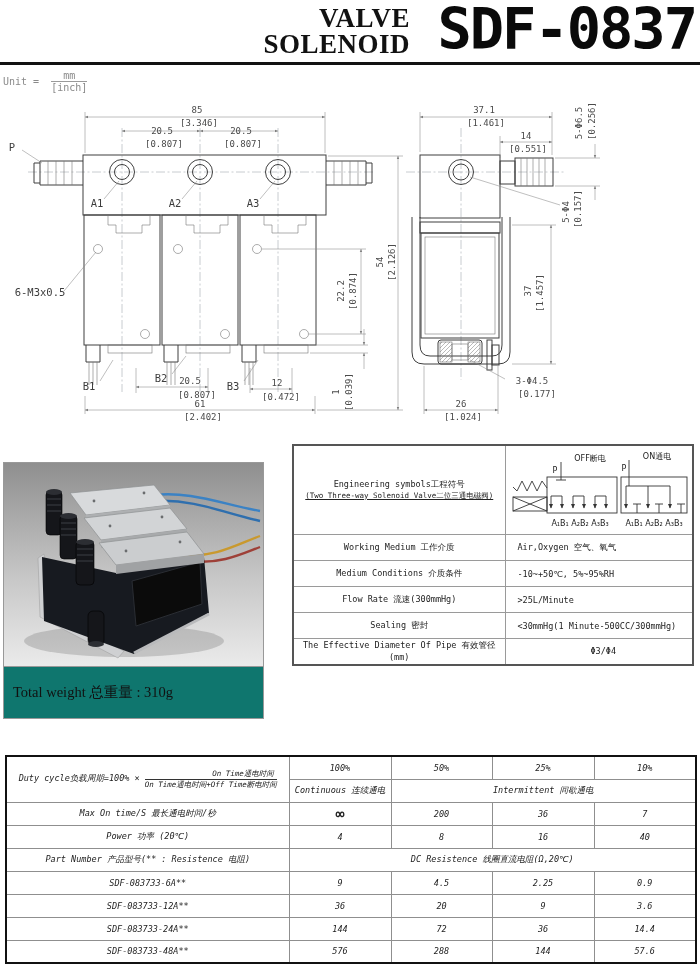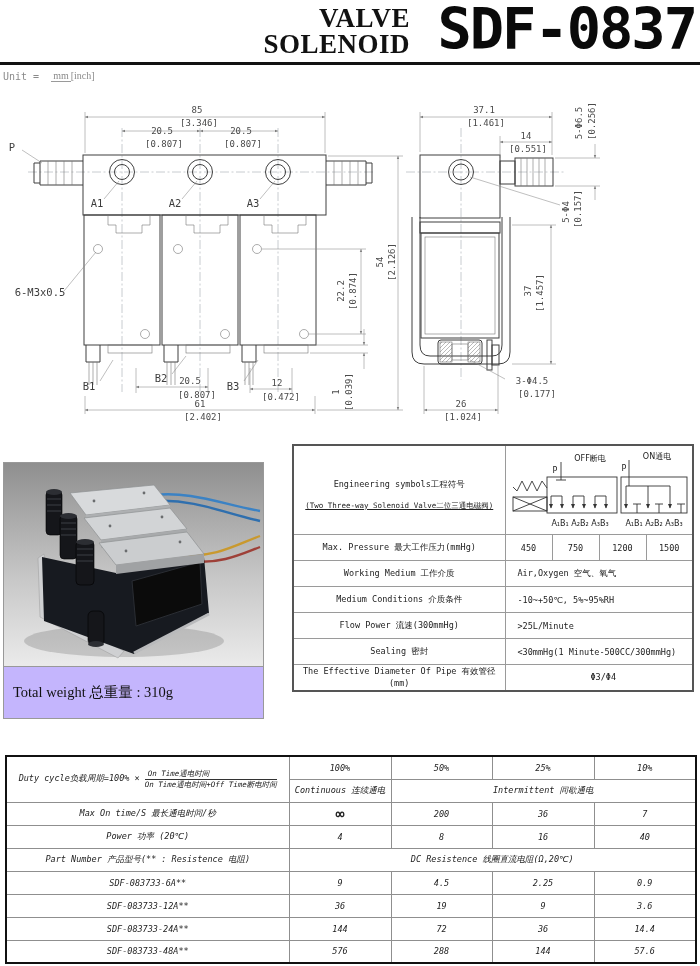--- a/index.html
+++ b/index.html
@@ -15,7 +15,7 @@
   .rule{position:absolute;left:0;top:62px;width:700px;height:3px;background:#111;}
   .unit{position:absolute;left:3px;top:70px;display:flex;align-items:center;gap:12px;
         font-size:10px;color:#8a8a8a;}
-  .unit .fr{display:inline-flex;flex-direction:row;text-align:center;line-height:11px;font-family:Liberation Serif, serif;}
+  .unit .fr{display:inline-flex;flex-direction:column;text-align:center;line-height:11px;}
   .unit .fr .t{border-bottom:1px solid #9a9a9a;padding:0 2px;}
 
   

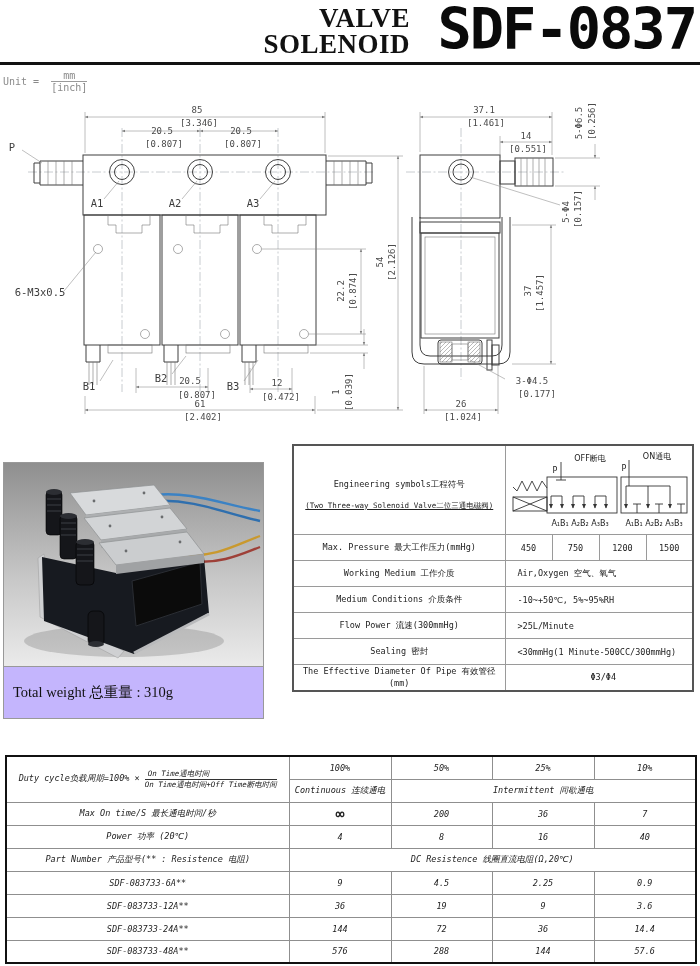--- a/index.html
+++ b/index.html
@@ -42,7 +42,7 @@
   .spec td{border:1px solid #9a9a9a;text-align:center;padding:0 3px;overflow:hidden;}
   .spec tr{height:26px;}
   .spec tr.r-sym{height:88px;}
-  .spec .lbl div{line-height:12px;margin-top:10px;}
+  .spec .lbl div{line-height:12px;}
   .spec .l2{font-size:7.5px;text-decoration:underline;}
   .spec .spanv{text-align:left;padding-left:12px;}
   .spec .spanv.c{text-align:center;margin-top:20px;}

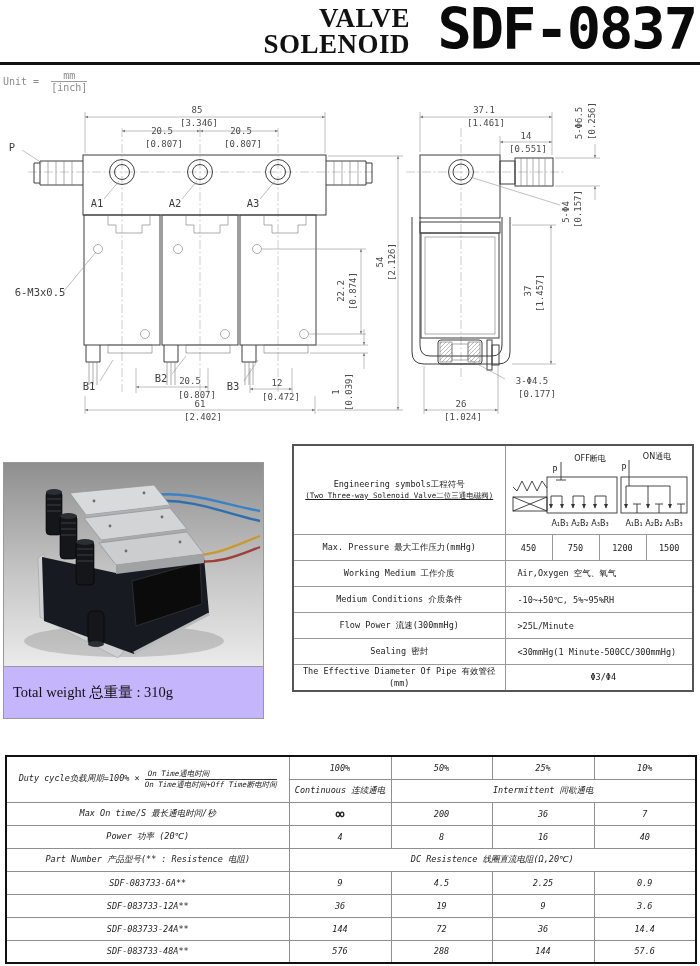--- a/index.html
+++ b/index.html
@@ -342,13 +342,6 @@
       </td>
     </tr>
     <tr>
-      <td class="lbl">Max. Pressure 最大工作压力(mmHg)</td>
-      <td>450</td>
-      <td>750</td>
-      <td>1200</td>
-      <td>1500</td>
-    </tr>
-    <tr>
       <td class="lbl">Working Medium 工作介质</td>
       <td class="spanv" colspan="4">Air,Oxygen 空气、氧气</td>
     </tr>

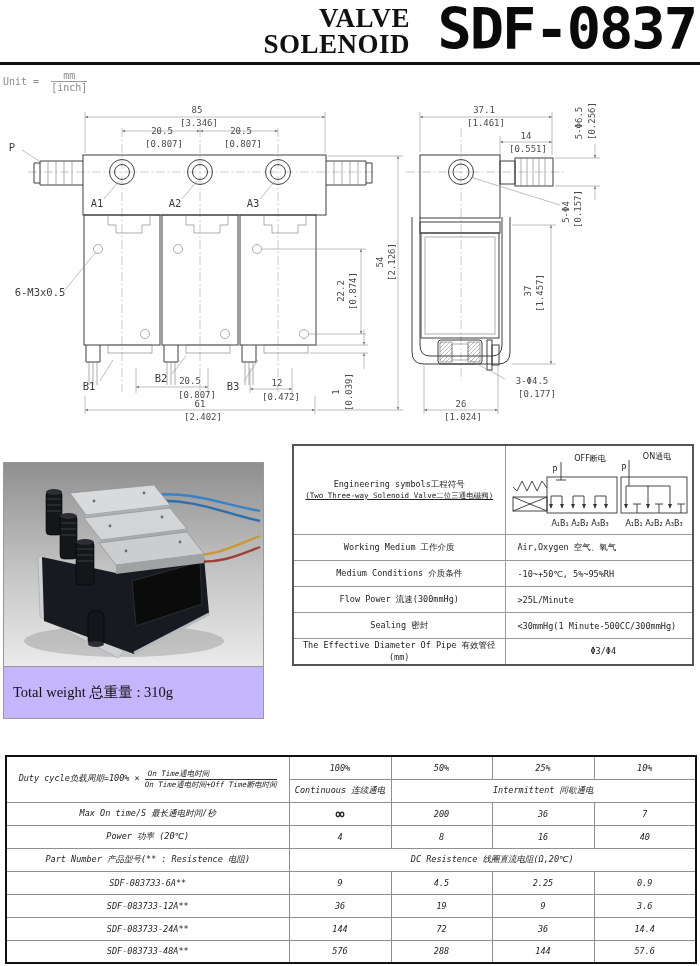--- a/index.html
+++ b/index.html
@@ -350,7 +350,7 @@
       <td class="spanv" colspan="4">-10~+50℃, 5%~95%RH</td>
     </tr>
     <tr>
-      <td class="lbl">Flow Power 流速(300mmHg)</td>
+      <td class="lbl">Flow Rate 流速(300mmHg)</td>
       <td class="spanv" colspan="4">&gt;25L/Minute</td>
     </tr>
     <tr>

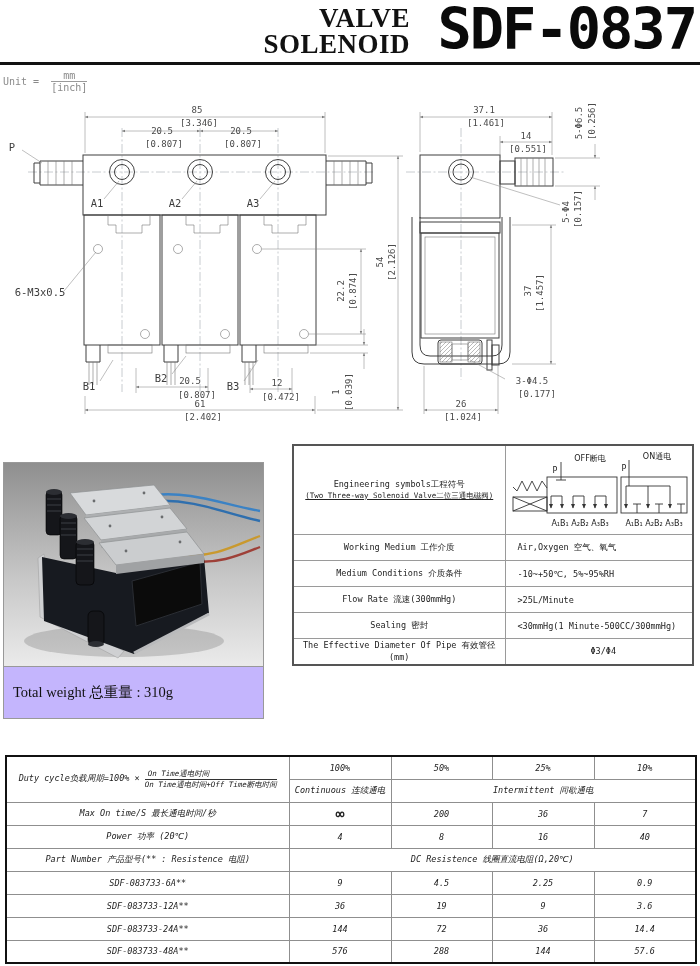--- a/index.html
+++ b/index.html
@@ -33,7 +33,7 @@
                border:1px solid #999;box-sizing:border-box;}
   .caption{position:absolute;left:0;right:0;bottom:0;height:51px;border-top:1px solid #999;
            display:flex;align-items:center;padding-left:9px;
-           font-family:"Liberation Serif",serif;font-size:14.5px;color:#111;background:#c4b5fd;}
+           font-family:"Liberation Serif",serif;font-size:14.5px;color:#111;background:#0f766e;}
 
   
   table{border-collapse:collapse;}

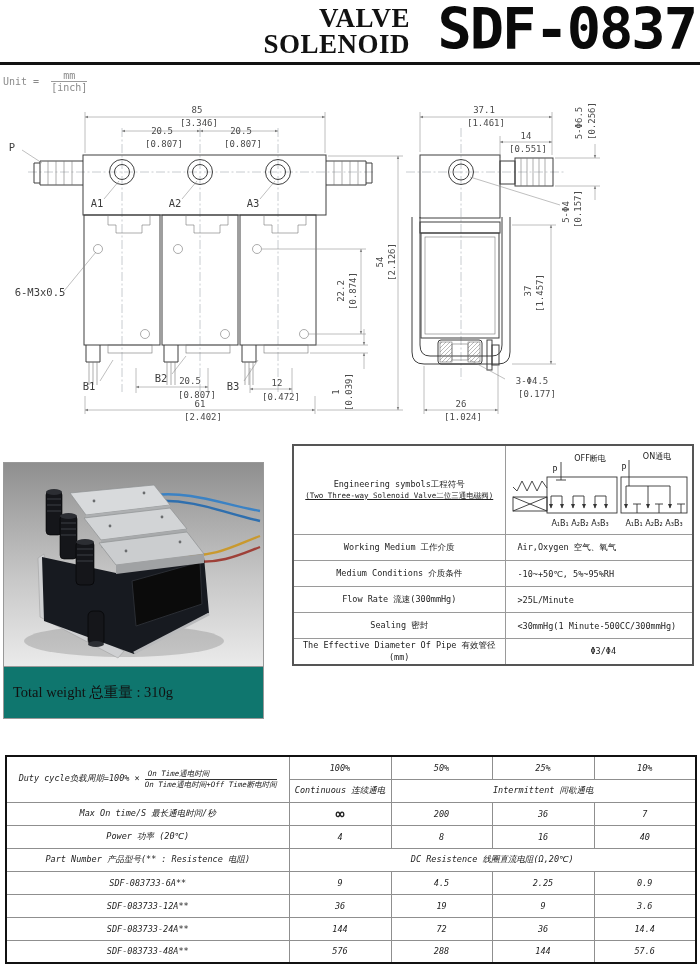--- a/index.html
+++ b/index.html
@@ -57,7 +57,7 @@
   .duty tr{height:23px;}
   .duty .inf{font-size:15px;font-weight:bold;}
   .dc{display:flex;align-items:center;justify-content:center;gap:5px;}
-  .frac{display:inline-flex;flex-direction:column;text-align:left;font-size:7.5px;line-height:10px;}
+  .frac{display:inline-flex;flex-direction:column;text-align:right;font-size:7.5px;line-height:10px;}
   .frac .ft{border-bottom:1px solid #333;padding:0 3px;}
 </style>
 </head>

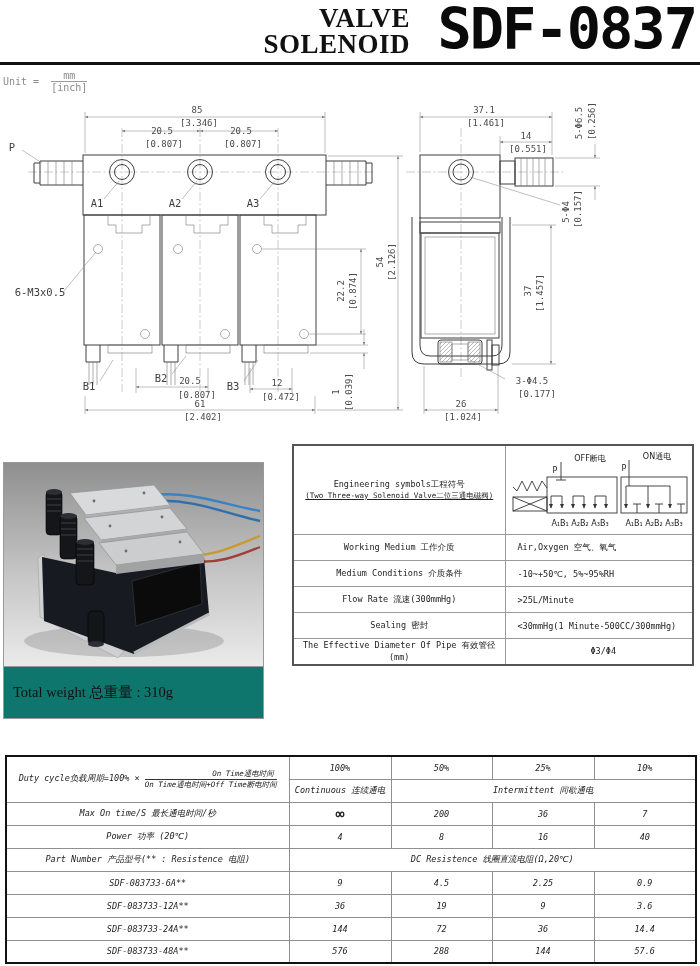--- a/index.html
+++ b/index.html
@@ -420,7 +420,7 @@
     <tr>
       <td>SDF-083733-12A**</td>
       <td>36</td>
-      <td>19</td>
+      <td>20</td>
       <td>9</td>
       <td>3.6</td>
     </tr>

